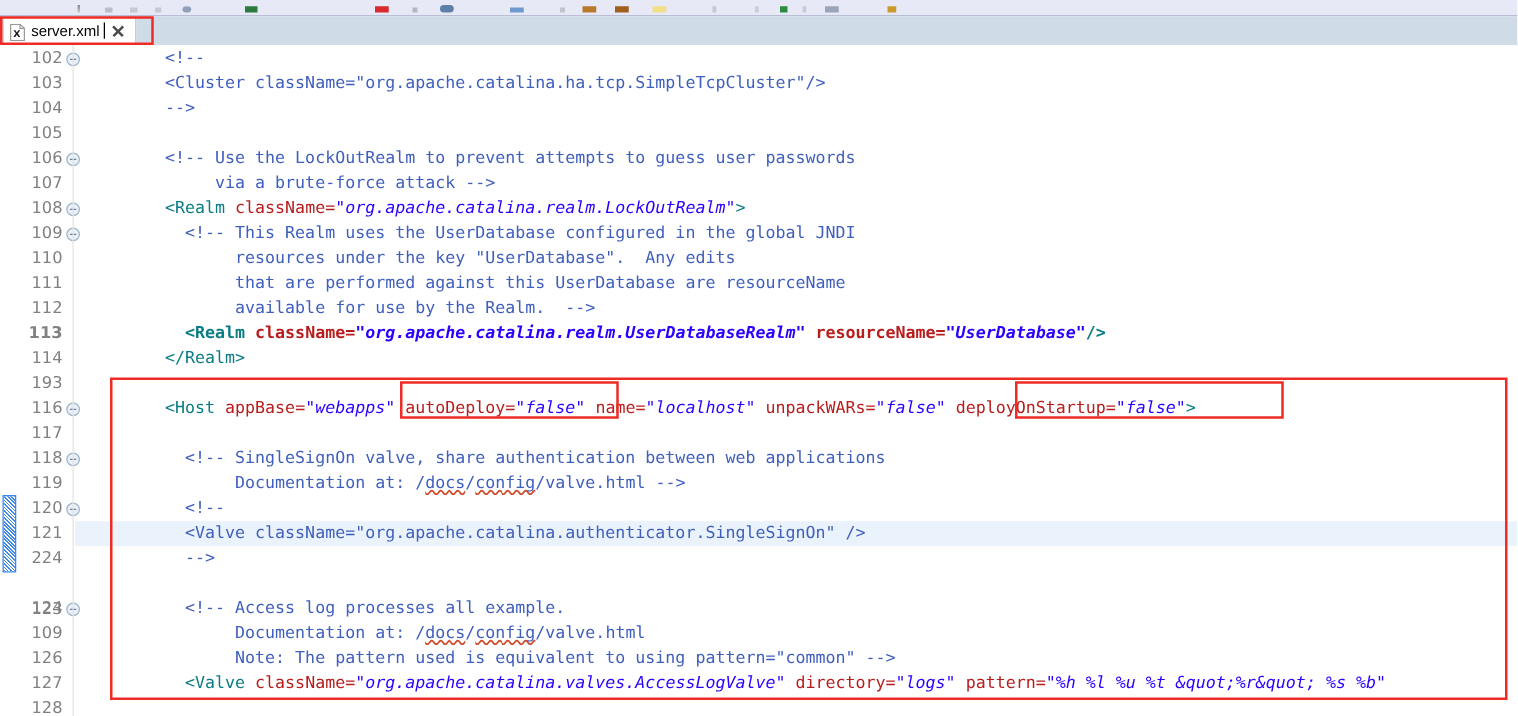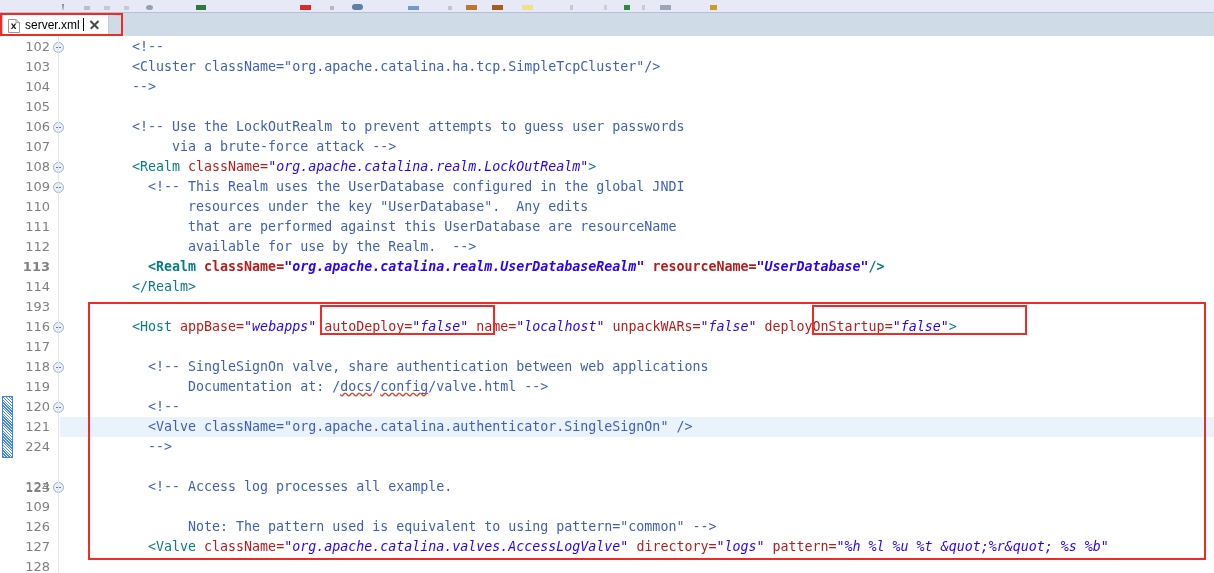--- a/index.html
+++ b/index.html
@@ -222,7 +222,7 @@
     <div class="code-line" style="top: 401px;"><span class="lineno">224</span><span class="codetext"><span class="cmt">      --&gt;</span></span></div>
     <div class="code-line" style="top: 442px;"><span class="lineno">123</span><span class="codetext"></span></div>
     <div class="code-line" style="top: 441px;"><span class="lineno">124</span><span class="fold"></span><span class="codetext"><span class="cmt">      &lt;!-- Access log processes all example.</span></span></div>
-    <div class="code-line" style="top: 461px;"><span class="lineno">109</span></div>
+    <div class="code-line" style="top: 461px;"><span class="lineno">109</span><span class="codetext"><span class="cmt">           Documentation at: /</span><span class="cmt sq">docs</span><span class="cmt">/</span><span class="cmt sq">config</span><span class="cmt">/valve.html</span></span></div>
     <div class="code-line" style="top: 481px;"><span class="lineno">126</span><span class="codetext"><span class="cmt">           Note: The pattern used is equivalent to using pattern="common" --&gt;</span></span></div>
     <div class="code-line" style="top: 501px;"><span class="lineno">127</span><span class="codetext"><span class="tag">      &lt;Valve </span><span class="attr">className=</span><span class="val">"org.apache.catalina.valves.AccessLogValve"</span><span class="plain"> </span><span class="attr">directory=</span><span class="val">"logs"</span><span class="plain"> </span><span class="attr">pattern=</span><span class="val">"%h %l %u %t &amp;quot;%r&amp;quot; %s %b"</span></span></div>
     <div class="code-line" style="top: 521px;"><span class="lineno">128</span><span class="codetext"></span></div>

